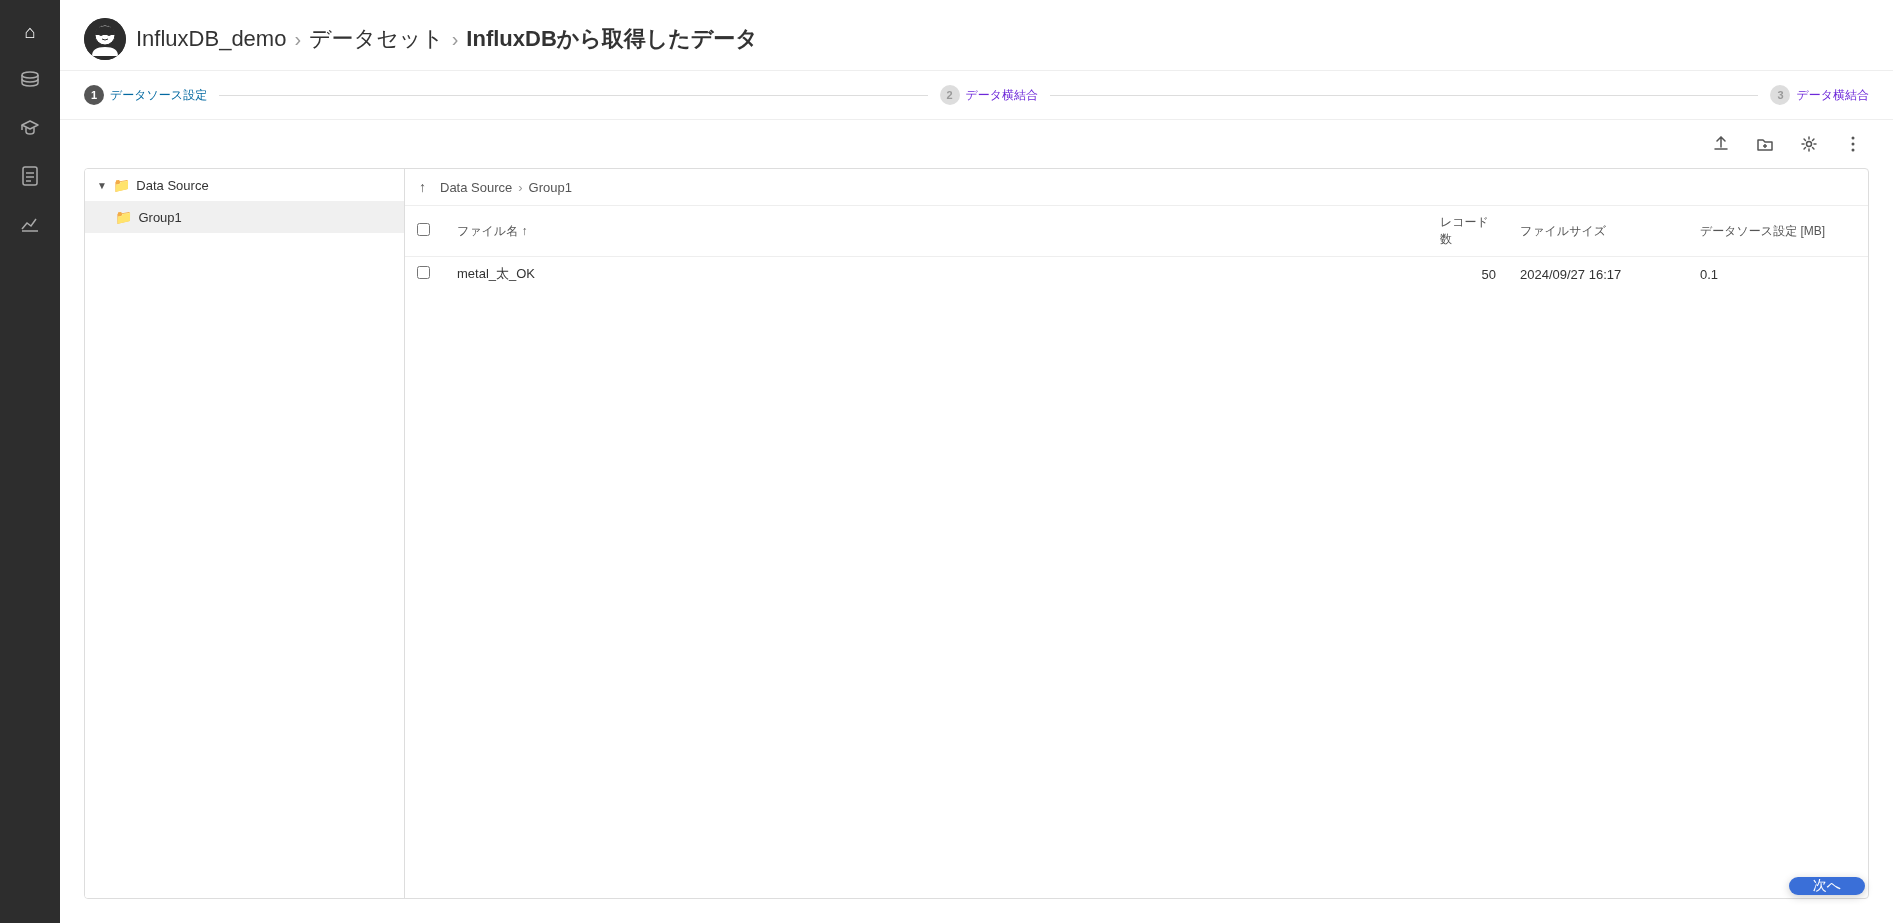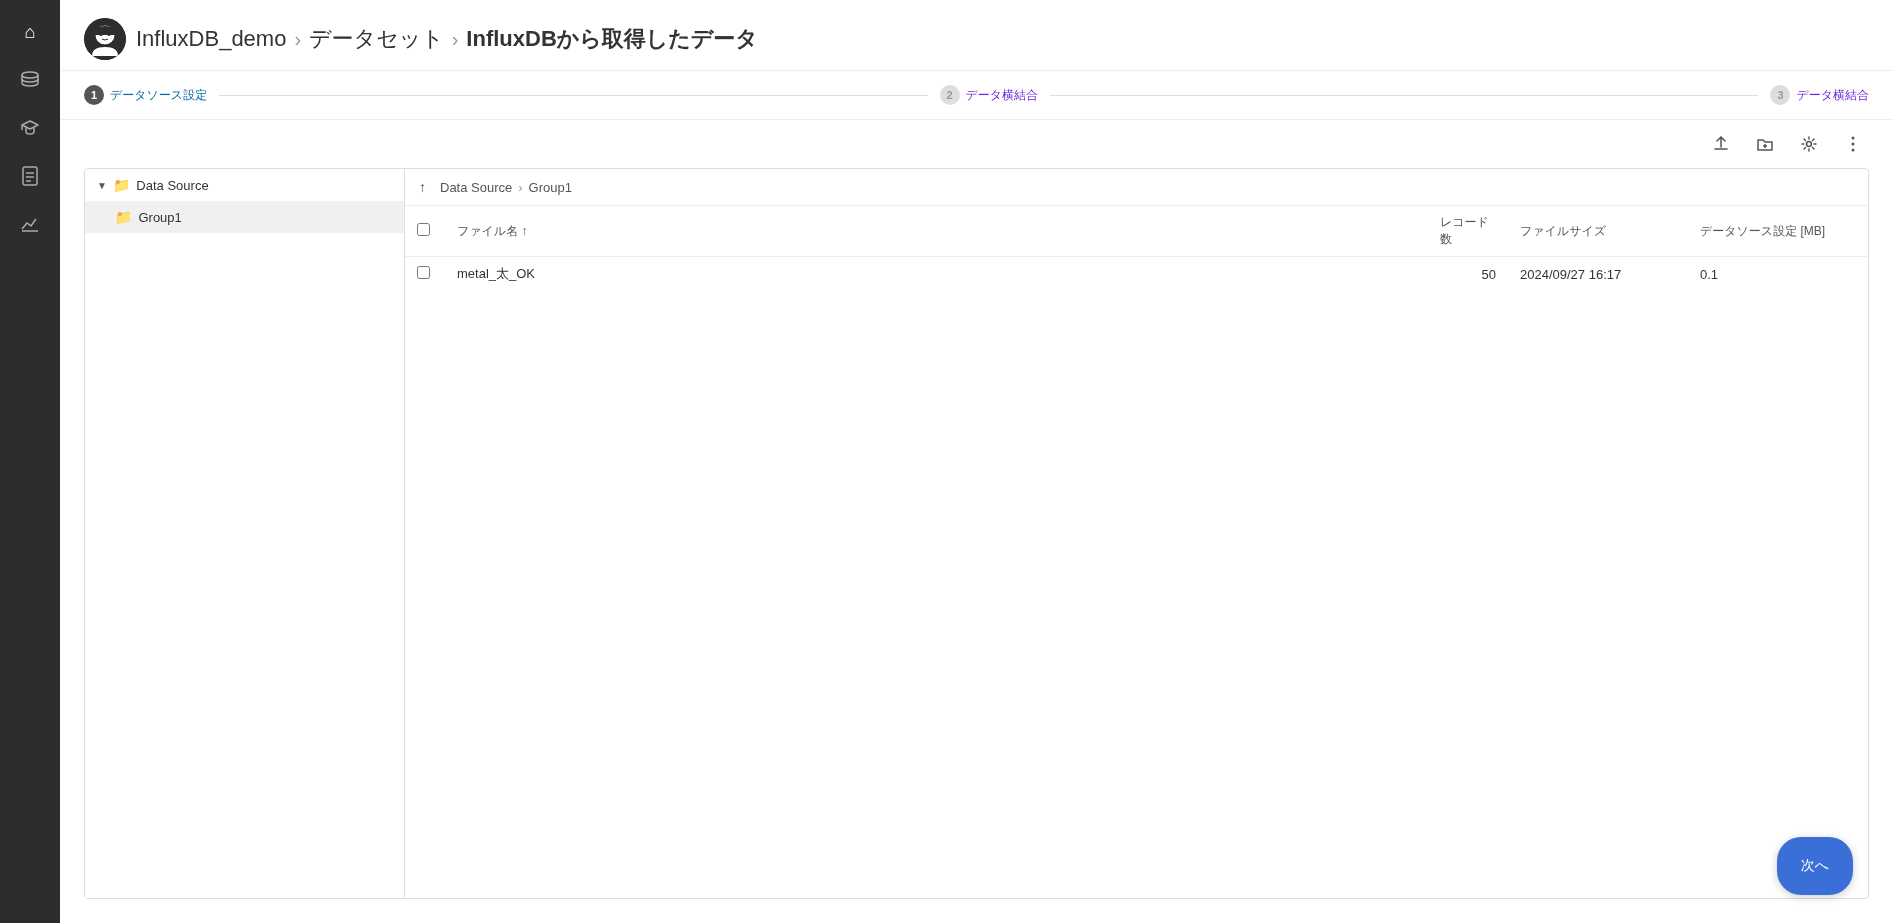--- a/index.html
+++ b/index.html
@@ -215,12 +215,12 @@
     .next-btn {
       position: fixed;
       bottom: 28px;
-      right: 40px;
+      right: 28px;
       background: #3a6fd8;
       color: #fff;
       border: none;
       border-radius: 24px;
-      padding: 20px 24px;
+      padding: 0 24px;
       font-size: 14px;
       cursor: pointer;
       box-shadow: 0 2px 8px rgba(0,0,0,0.2);

